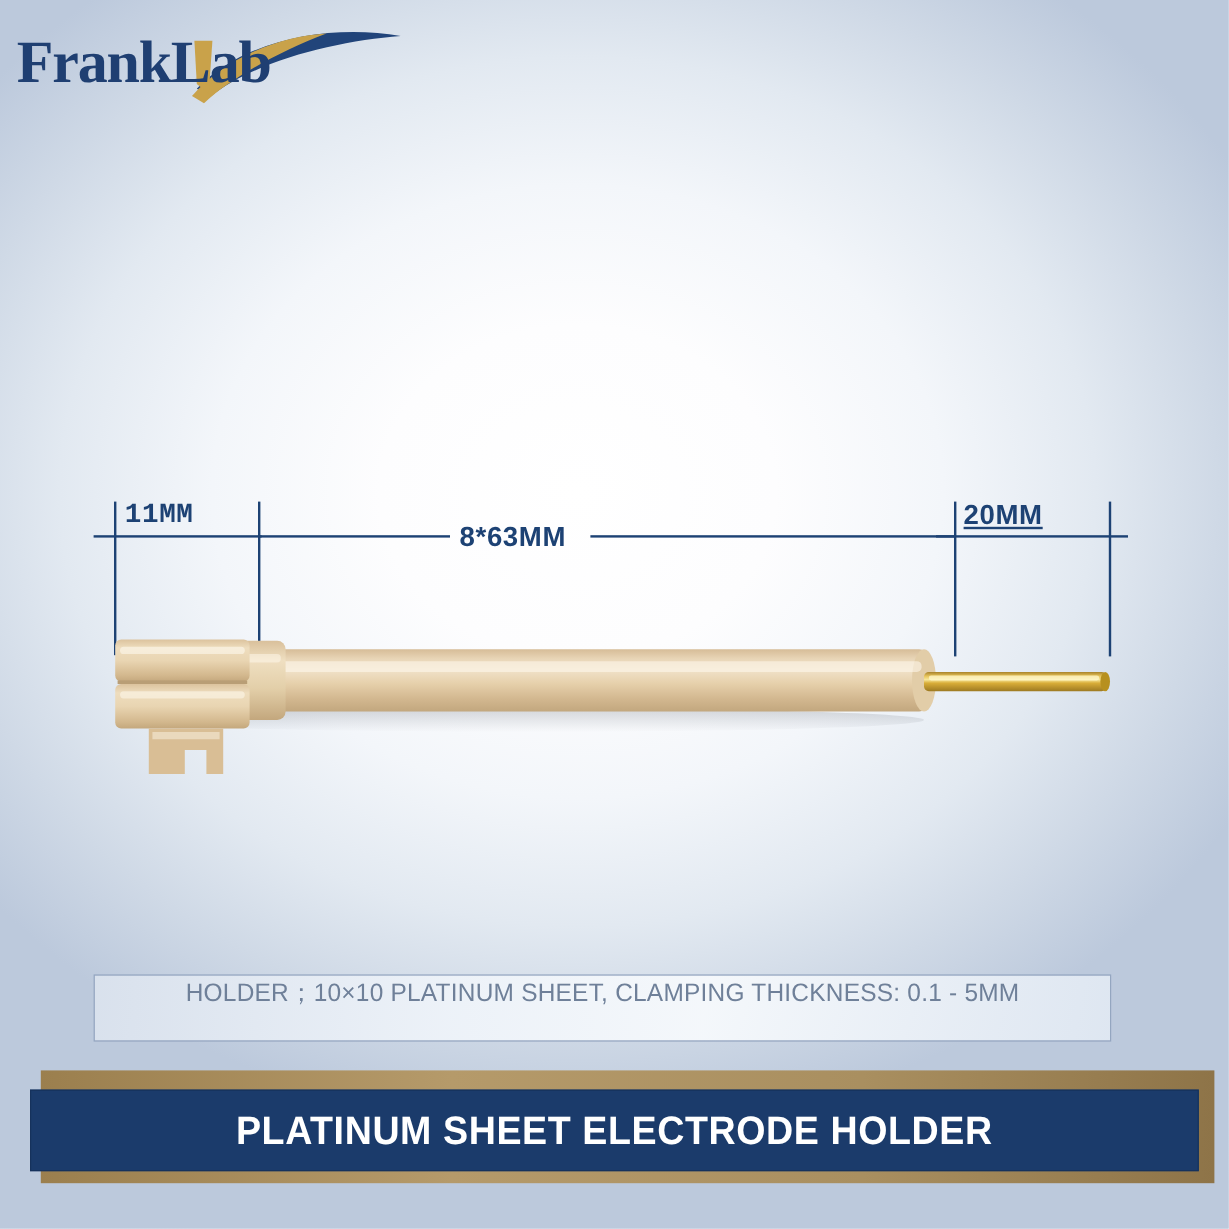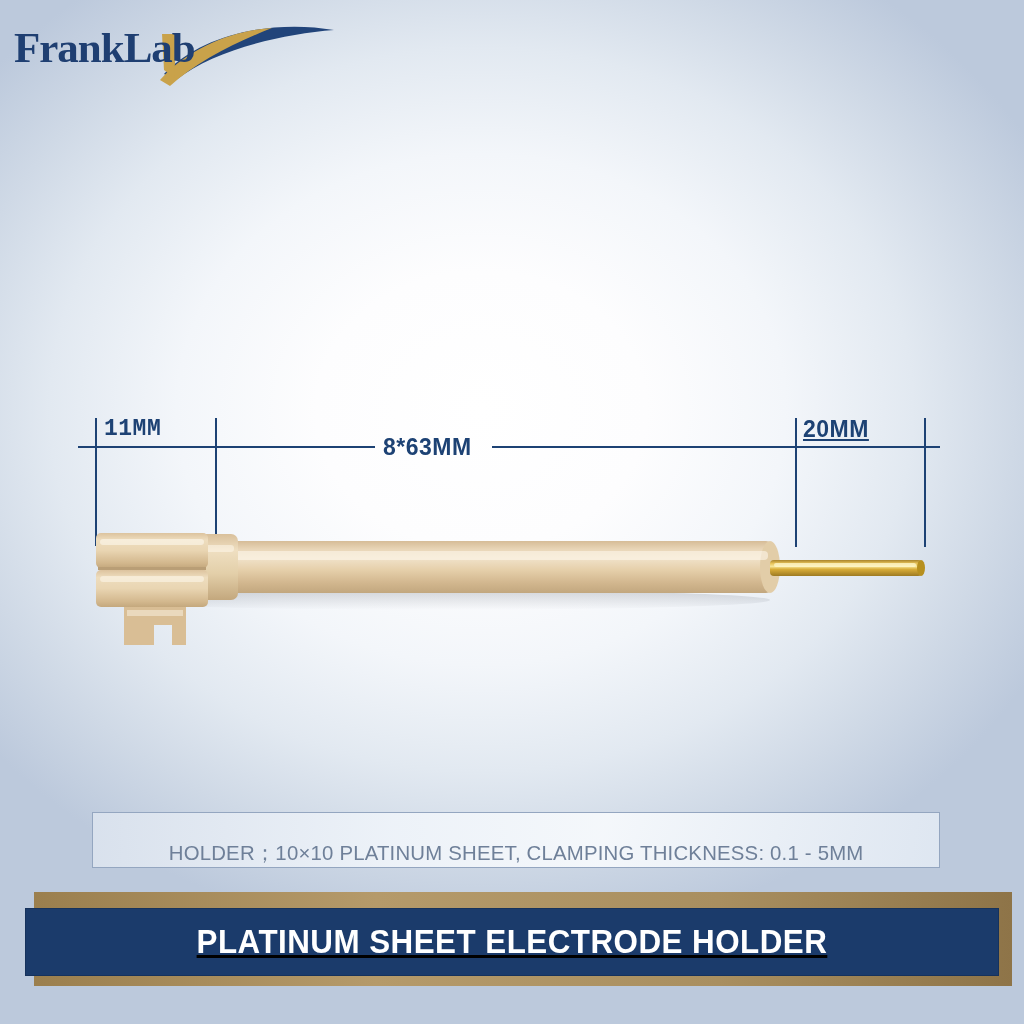--- a/index.html
+++ b/index.html
@@ -34,7 +34,7 @@
     position: absolute;
     left: 0; top: 6px;
     font-family: "Liberation Serif", "DejaVu Serif", serif;
-    font-size: 43px;
+    font-size: 50px;
     font-weight: bold;
     color: #1f3f72;
     letter-spacing: -1px;

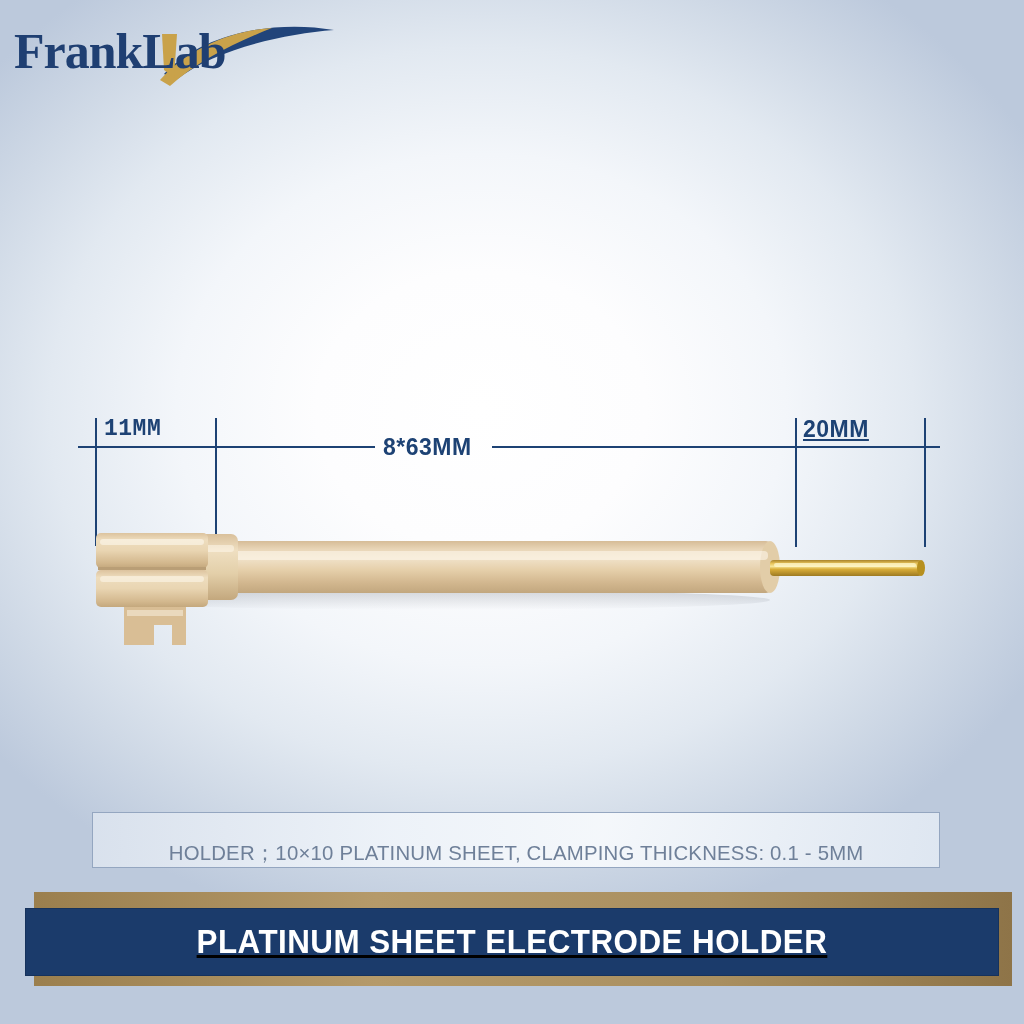--- a/index.html
+++ b/index.html
@@ -67,7 +67,7 @@
   
   #caption {
     position: absolute;
-    left: 92px; top: 812px;
+    left: 78px; top: 812px;
     width: 848px; height: 56px;
     border: 1px solid #94a6c0;
     background: linear-gradient(100deg,
@@ -76,7 +76,7 @@
         rgba(246,249,252,0.95) 60%,
         rgba(225,233,243,0.92) 100%);
     display: flex;
-    align-items: flex-end;
+    align-items: flex-start;
     justify-content: center;
     box-sizing: border-box;
   }

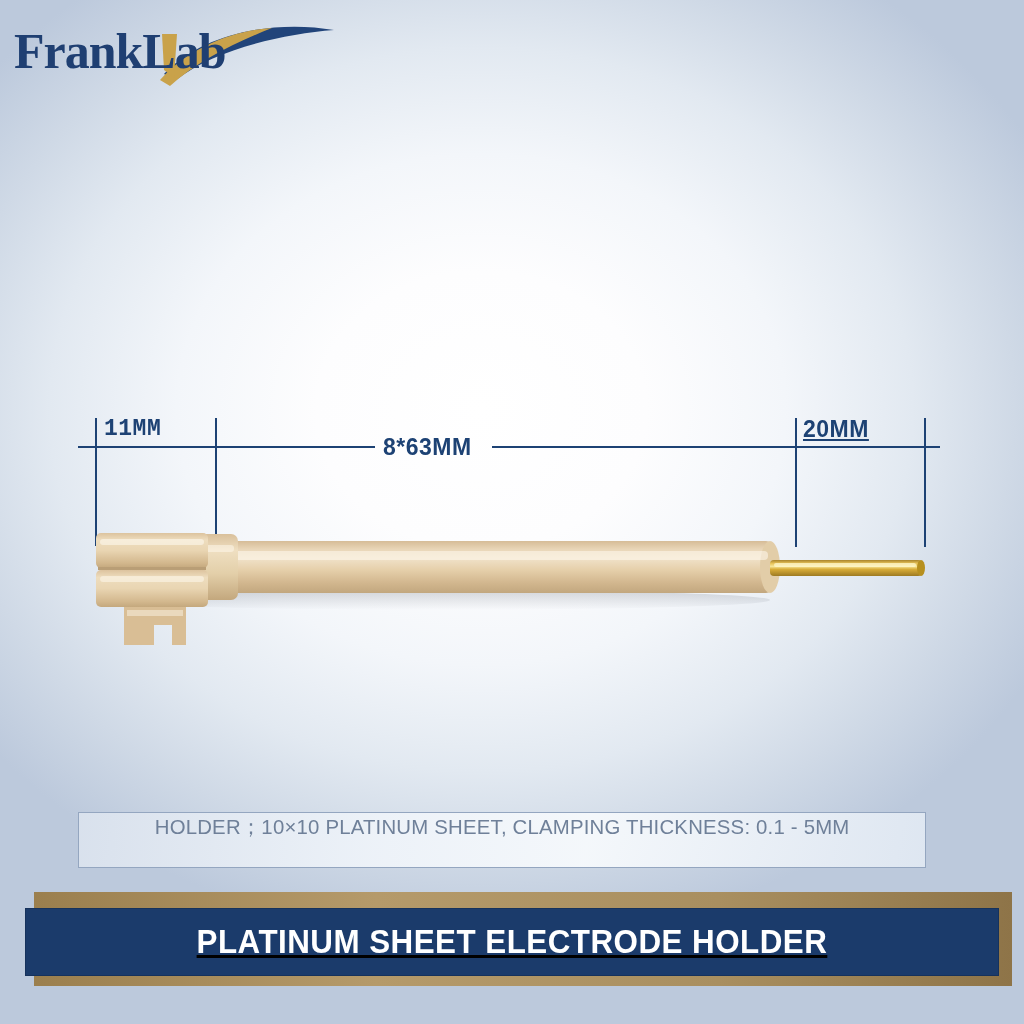--- a/index.html
+++ b/index.html
@@ -107,7 +107,6 @@
     align-items: center;
     justify-content: center;
     box-sizing: border-box;
-    text-decoration: underline;
   }
   #banner .banner-text {
     font-size: 33px;

